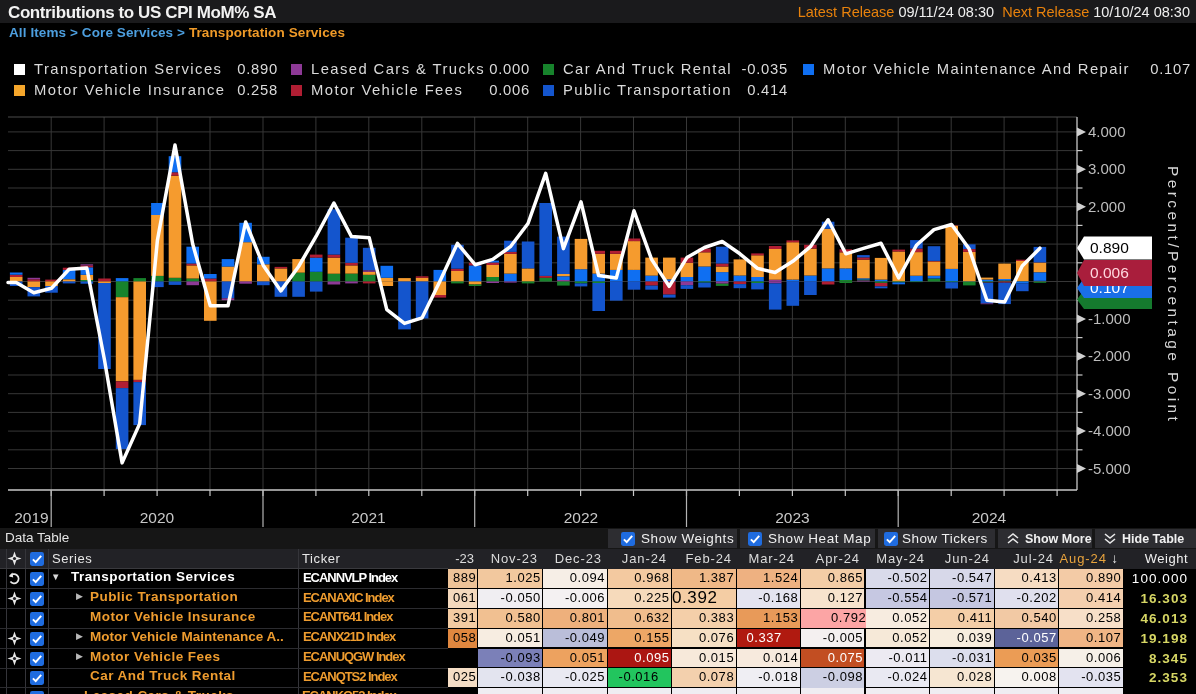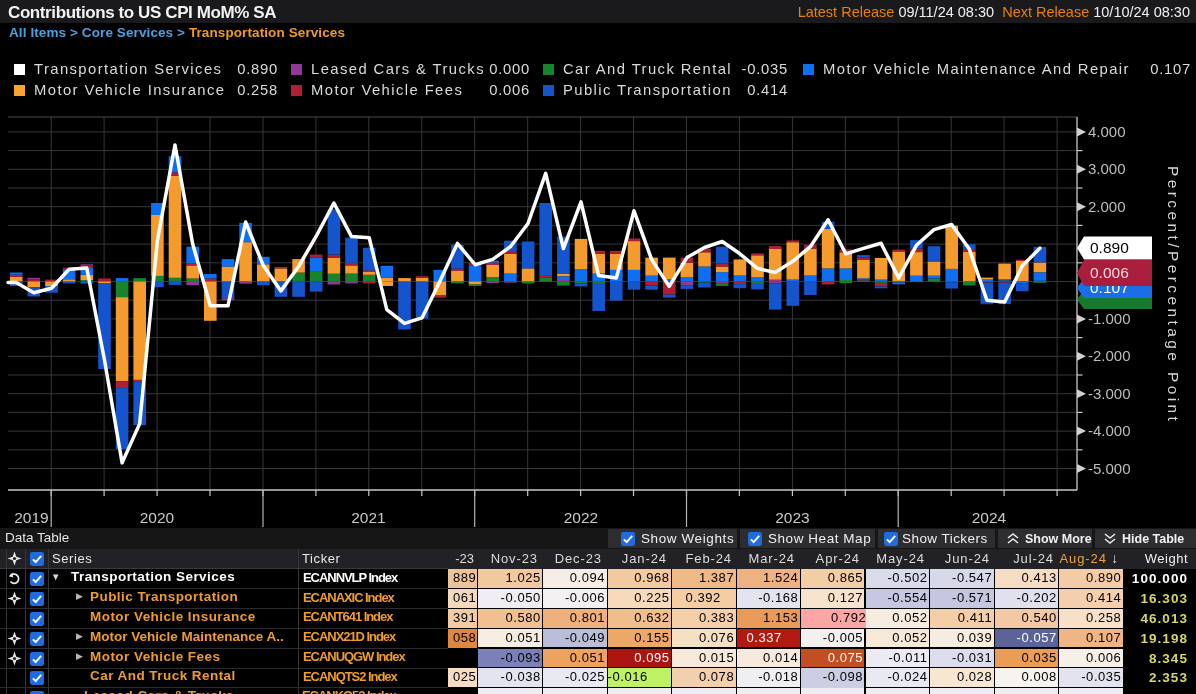--- a/index.html
+++ b/index.html
@@ -472,7 +472,7 @@
 <div style="position:absolute;left:930.1px;top:569.3px;width:63.6px;height:18.8px;background:#d7d8e9;color:#000;font-size:13px;text-align:right;line-height:18.8px"><span style="padding-right:1.5px;letter-spacing:0.55px">-0.547</span></div>
 <div style="position:absolute;left:994.7px;top:569.3px;width:63.6px;height:18.8px;background:#f6dcc2;color:#000;font-size:13px;text-align:right;line-height:18.8px"><span style="padding-right:1.5px;letter-spacing:0.55px">0.413</span></div>
 <div style="position:absolute;left:1059.3px;top:569.3px;width:63.6px;height:18.8px;background:#f3cba6;color:#000;font-size:13px;text-align:right;line-height:18.8px"><span style="padding-right:1.5px;letter-spacing:0.55px">0.890</span></div>
-<div style="position:absolute;left:1123px;top:569.3px;width:65px;font-size:13.5px;font-weight:bold;letter-spacing:1.05px;color:#ffffff;text-align:right;line-height:19.8px">100.000</div>
+<div style="position:absolute;left:1123px;top:569.3px;width:65px;font-size:13.5px;font-weight:normal;letter-spacing:1.05px;color:#ffffff;text-align:right;line-height:19.8px">100.000</div>
 <svg width="15" height="15" style="position:absolute;left:7px;top:591.0999999999999px" viewBox="0 0 15 15">
       <path d="M7.5 0.5 L9.3 5.7 L14.5 7.5 L9.3 9.3 L7.5 14.5 L5.7 9.3 L0.5 7.5 L5.7 5.7 Z" fill="#e8e8e8"></path>
       <circle cx="7.5" cy="7.5" r="1.6" fill="#222226"></circle>

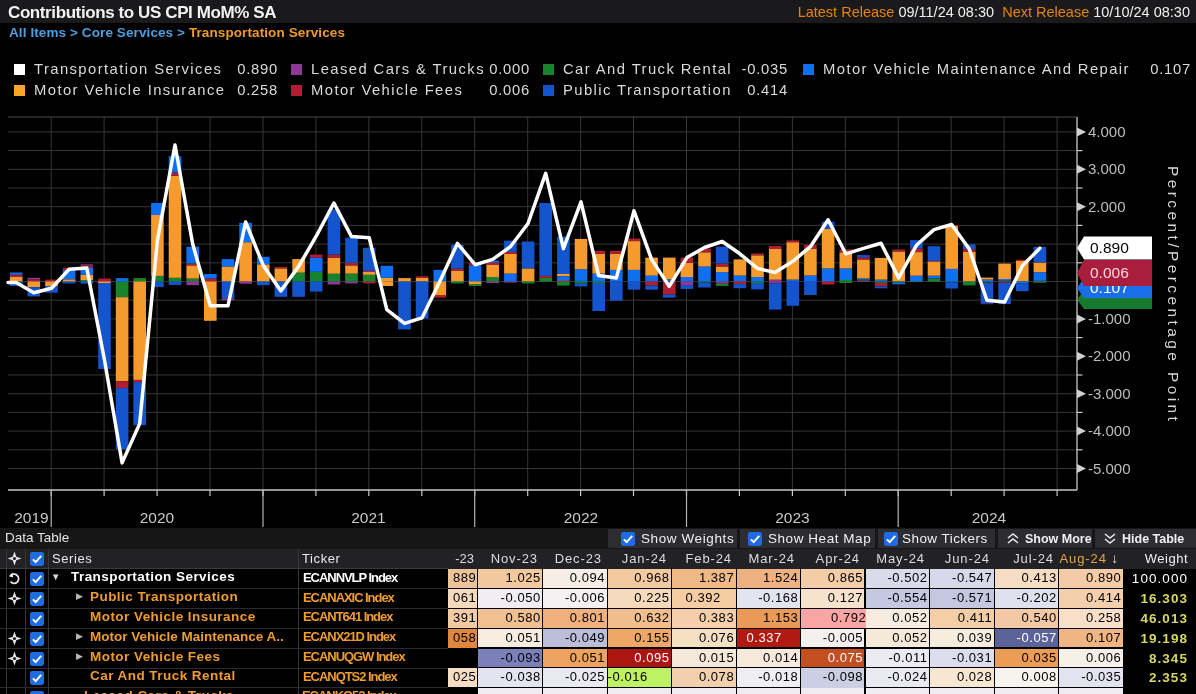--- a/index.html
+++ b/index.html
@@ -488,7 +488,7 @@
 <div style="position:absolute;left:478.4px;top:589.1px;width:63.9px;height:18.8px;background:#f0eef2;color:#000;font-size:13px;text-align:right;line-height:18.8px"><span style="padding-right:1.5px;letter-spacing:0.55px">-0.050</span></div>
 <div style="position:absolute;left:543.3px;top:589.1px;width:63.3px;height:18.8px;background:#f4f1f2;color:#000;font-size:13px;text-align:right;line-height:18.8px"><span style="padding-right:1.5px;letter-spacing:0.55px">-0.006</span></div>
 <div style="position:absolute;left:607.6px;top:589.1px;width:63.5px;height:18.8px;background:#f6dabb;color:#000;font-size:13px;text-align:right;line-height:18.8px"><span style="padding-right:1.5px;letter-spacing:0.55px">0.225</span></div>
-<div style="position:absolute;left:672.1px;top:589.1px;width:63.6px;height:18.8px;background:#f4cda4;color:#000;font-size:13px;text-align:center;line-height:18.8px"><span style="padding-right:1.5px;letter-spacing:0.55px">0.392</span></div>
+<div style="position:absolute;left:672.1px;top:589.1px;width:63.6px;height:18.8px;background:#f4cda4;color:#000;font-size:17px;text-align:left;line-height:18.8px"><span style="padding-right:1.5px;letter-spacing:0.55px">0.392</span></div>
 <div style="position:absolute;left:736.7px;top:589.1px;width:63.2px;height:18.8px;background:#e4e4f0;color:#000;font-size:13px;text-align:right;line-height:18.8px"><span style="padding-right:1.5px;letter-spacing:0.55px">-0.168</span></div>
 <div style="position:absolute;left:800.9px;top:589.1px;width:63.6px;height:18.8px;background:#f7e3cd;color:#000;font-size:13px;text-align:right;line-height:18.8px"><span style="padding-right:1.5px;letter-spacing:0.55px">0.127</span></div>
 <div style="position:absolute;left:865.5px;top:589.1px;width:63.6px;height:18.8px;background:#c6c8e2;color:#000;font-size:13px;text-align:right;line-height:18.8px"><span style="padding-right:1.5px;letter-spacing:0.55px">-0.554</span></div>

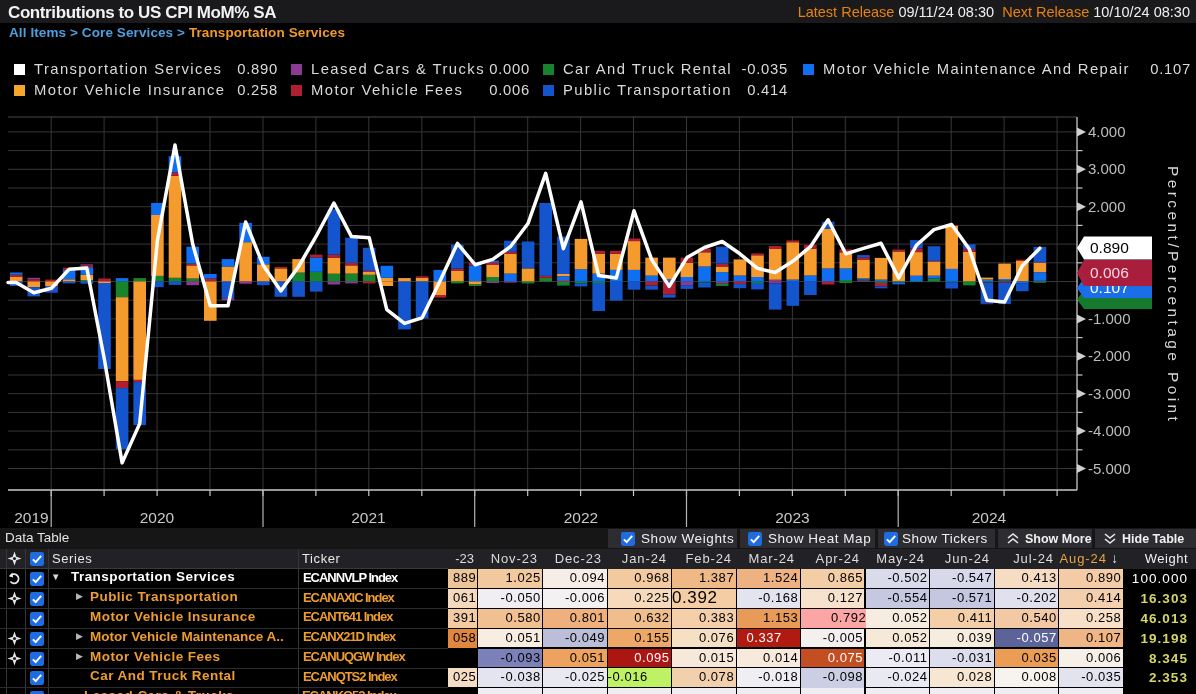--- a/index.html
+++ b/index.html
@@ -569,7 +569,7 @@
 <div style="position:absolute;left:448px;top:668.3px;width:29.4px;height:18.8px;background:#f5ddc5;color:#000;font-size:13px;text-align:right;padding-right:1px;letter-spacing:0.55px;line-height:18.8px">025</div>
 <div style="position:absolute;left:478.4px;top:668.3px;width:63.9px;height:18.8px;background:#e3e4ef;color:#000;font-size:13px;text-align:right;line-height:18.8px"><span style="padding-right:1.5px;letter-spacing:0.55px">-0.038</span></div>
 <div style="position:absolute;left:543.3px;top:668.3px;width:63.3px;height:18.8px;background:#e9e9f2;color:#000;font-size:13px;text-align:right;line-height:18.8px"><span style="padding-right:1.5px;letter-spacing:0.55px">-0.025</span></div>
-<div style="position:absolute;left:607.6px;top:668.3px;width:63.5px;height:18.8px;background:#bef264;color:#000;font-size:13px;text-align:left;line-height:18.8px"><span style="padding-right:1.5px;letter-spacing:0.55px">-0.016</span></div>
+<div style="position:absolute;left:607.6px;top:668.3px;width:63.5px;height:18.8px;background:#22c55e;color:#000;font-size:13px;text-align:center;line-height:18.8px"><span style="padding-right:1.5px;letter-spacing:0.55px">-0.016</span></div>
 <div style="position:absolute;left:672.1px;top:668.3px;width:63.6px;height:18.8px;background:#f3d0ad;color:#000;font-size:13px;text-align:right;line-height:18.8px"><span style="padding-right:1.5px;letter-spacing:0.55px">0.078</span></div>
 <div style="position:absolute;left:736.7px;top:668.3px;width:63.2px;height:18.8px;background:#efeef3;color:#000;font-size:13px;text-align:right;line-height:18.8px"><span style="padding-right:1.5px;letter-spacing:0.55px">-0.018</span></div>
 <div style="position:absolute;left:800.9px;top:668.3px;width:63.6px;height:22px;background:#cccfe3;color:#000;font-size:13px;text-align:right;line-height:18.8px"><span style="padding-right:1.5px;letter-spacing:0.55px">-0.098</span></div>

